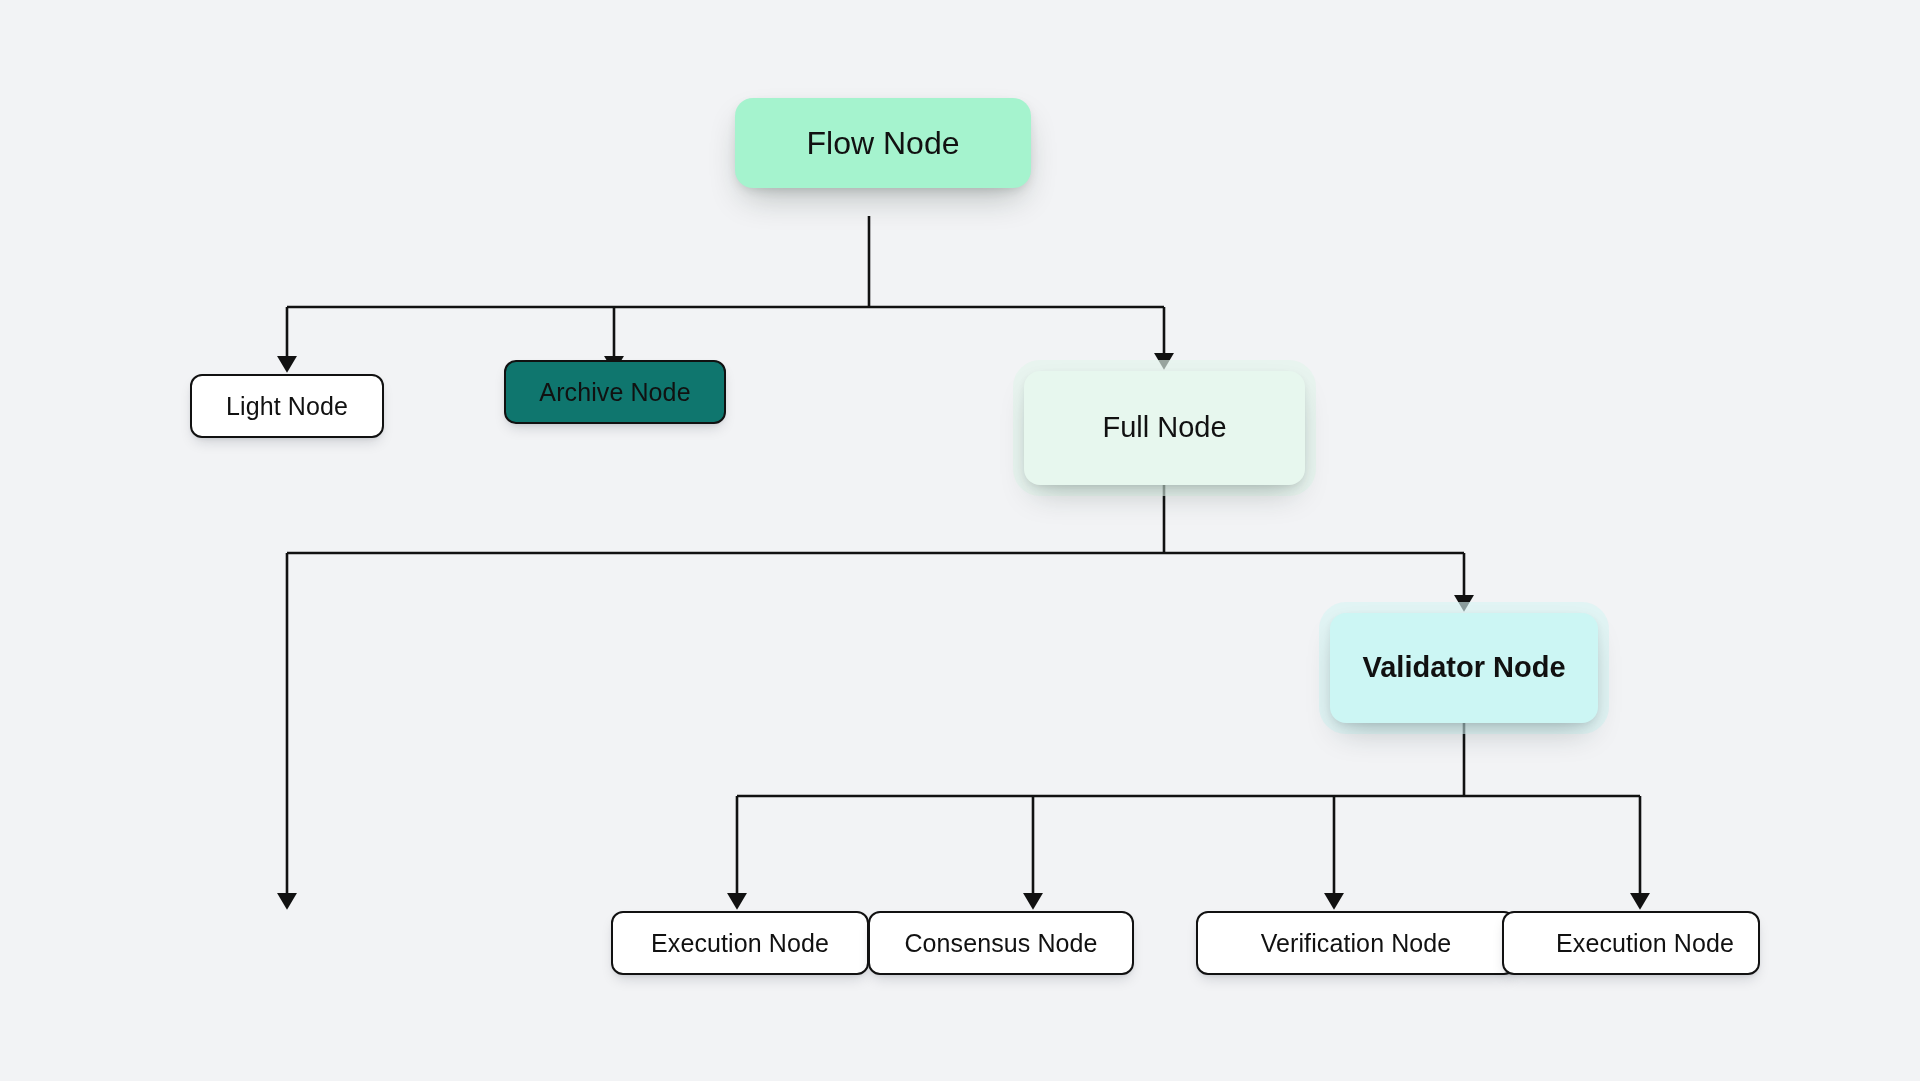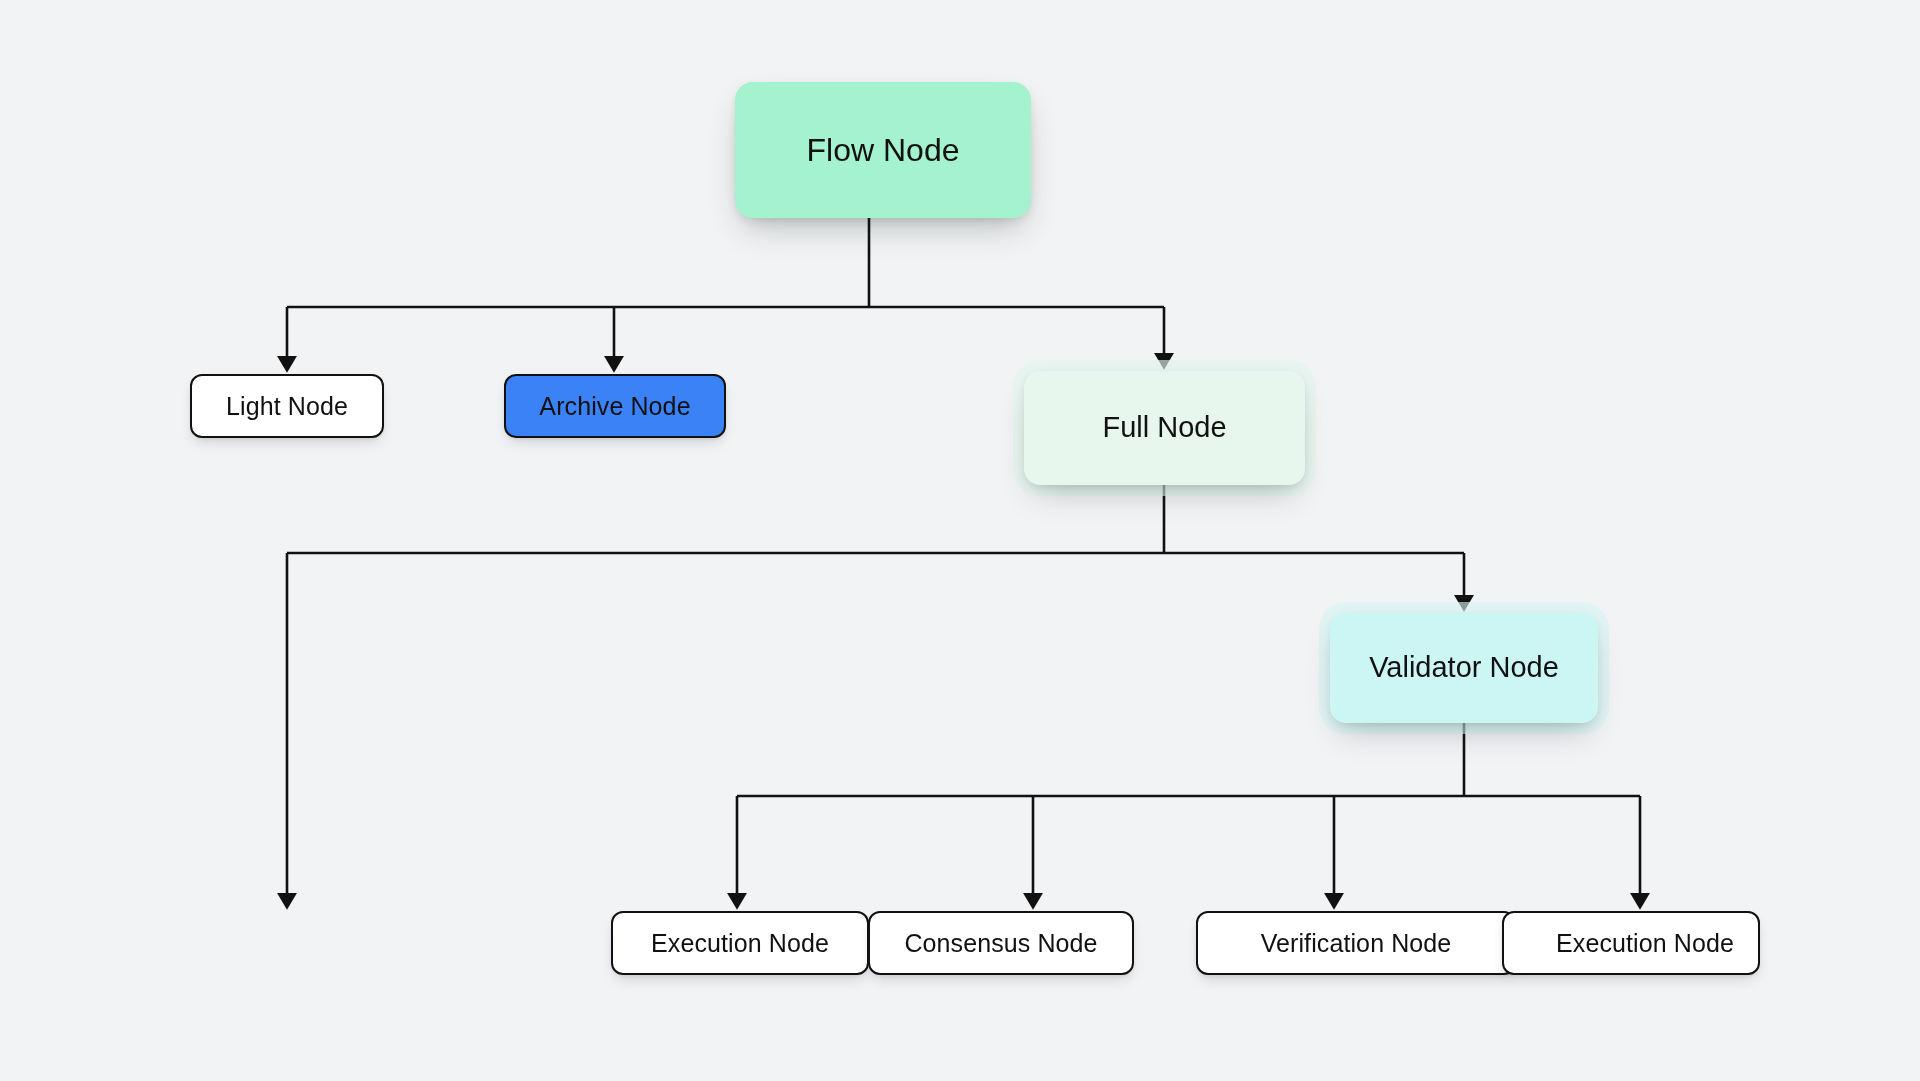--- a/index.html
+++ b/index.html
@@ -126,7 +126,7 @@
     </g>
   </svg>
 
-  <div class="node node--accent node--root" id="node-flow-node" style="left: 735px; top: 82px; width: 296px; height: 136px; background: rgb(165, 243, 206);">
+  <div class="node node--accent node--root" id="node-flow-node" style="left: 735px; top: 98px; width: 296px; height: 90px; background: rgb(165, 243, 206);">
     <span class="node-label">Flow Node</span>
   </div>
 

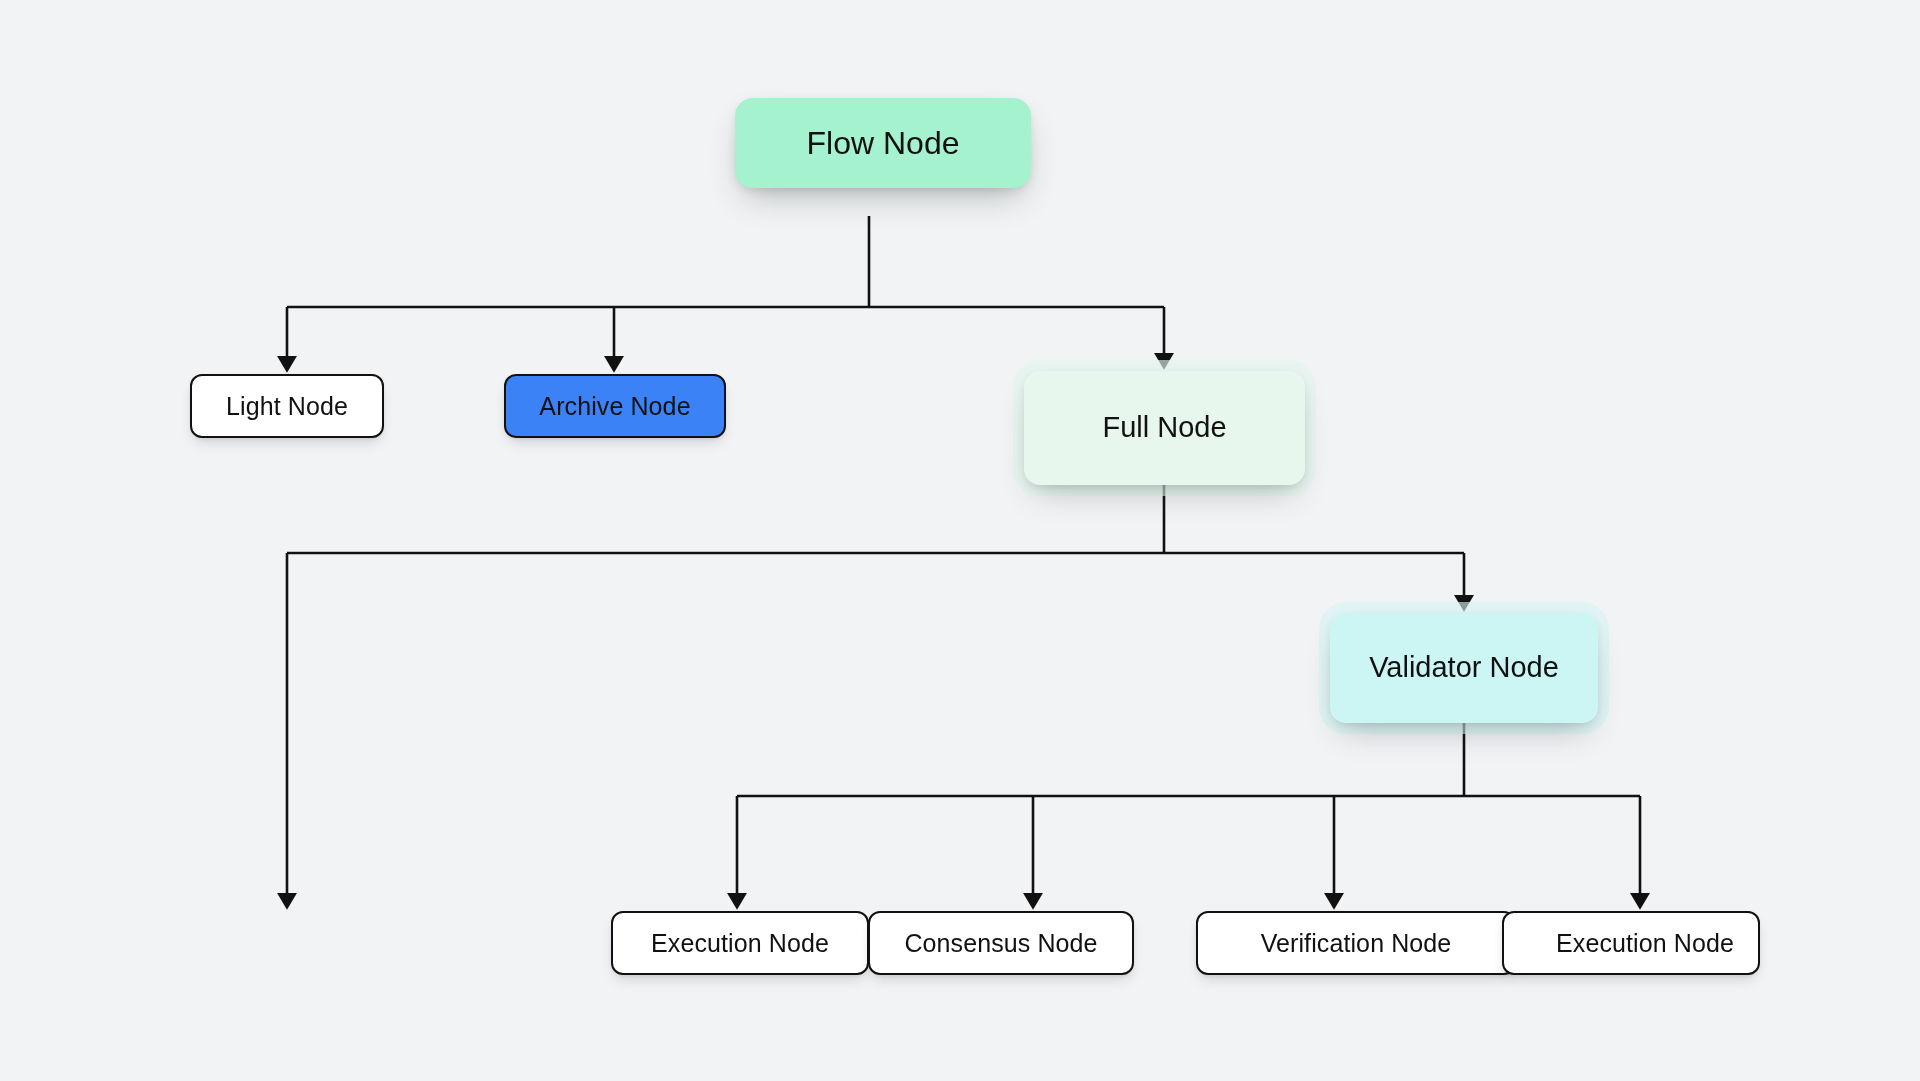--- a/index.html
+++ b/index.html
@@ -134,7 +134,7 @@
     <span class="node-label">Light Node</span>
   </div>
 
-  <div class="node node--plain" id="node-archive-node" style="left: 504px; top: 374px; width: 222px; height: 64px; background: #3b82f6;">
+  <div class="node node--plain" id="node-archive-node" style="left: 504px; top: 360px; width: 222px; height: 64px; background: #0f766e;">
     <span class="node-label">Archive Node</span>
   </div>
 

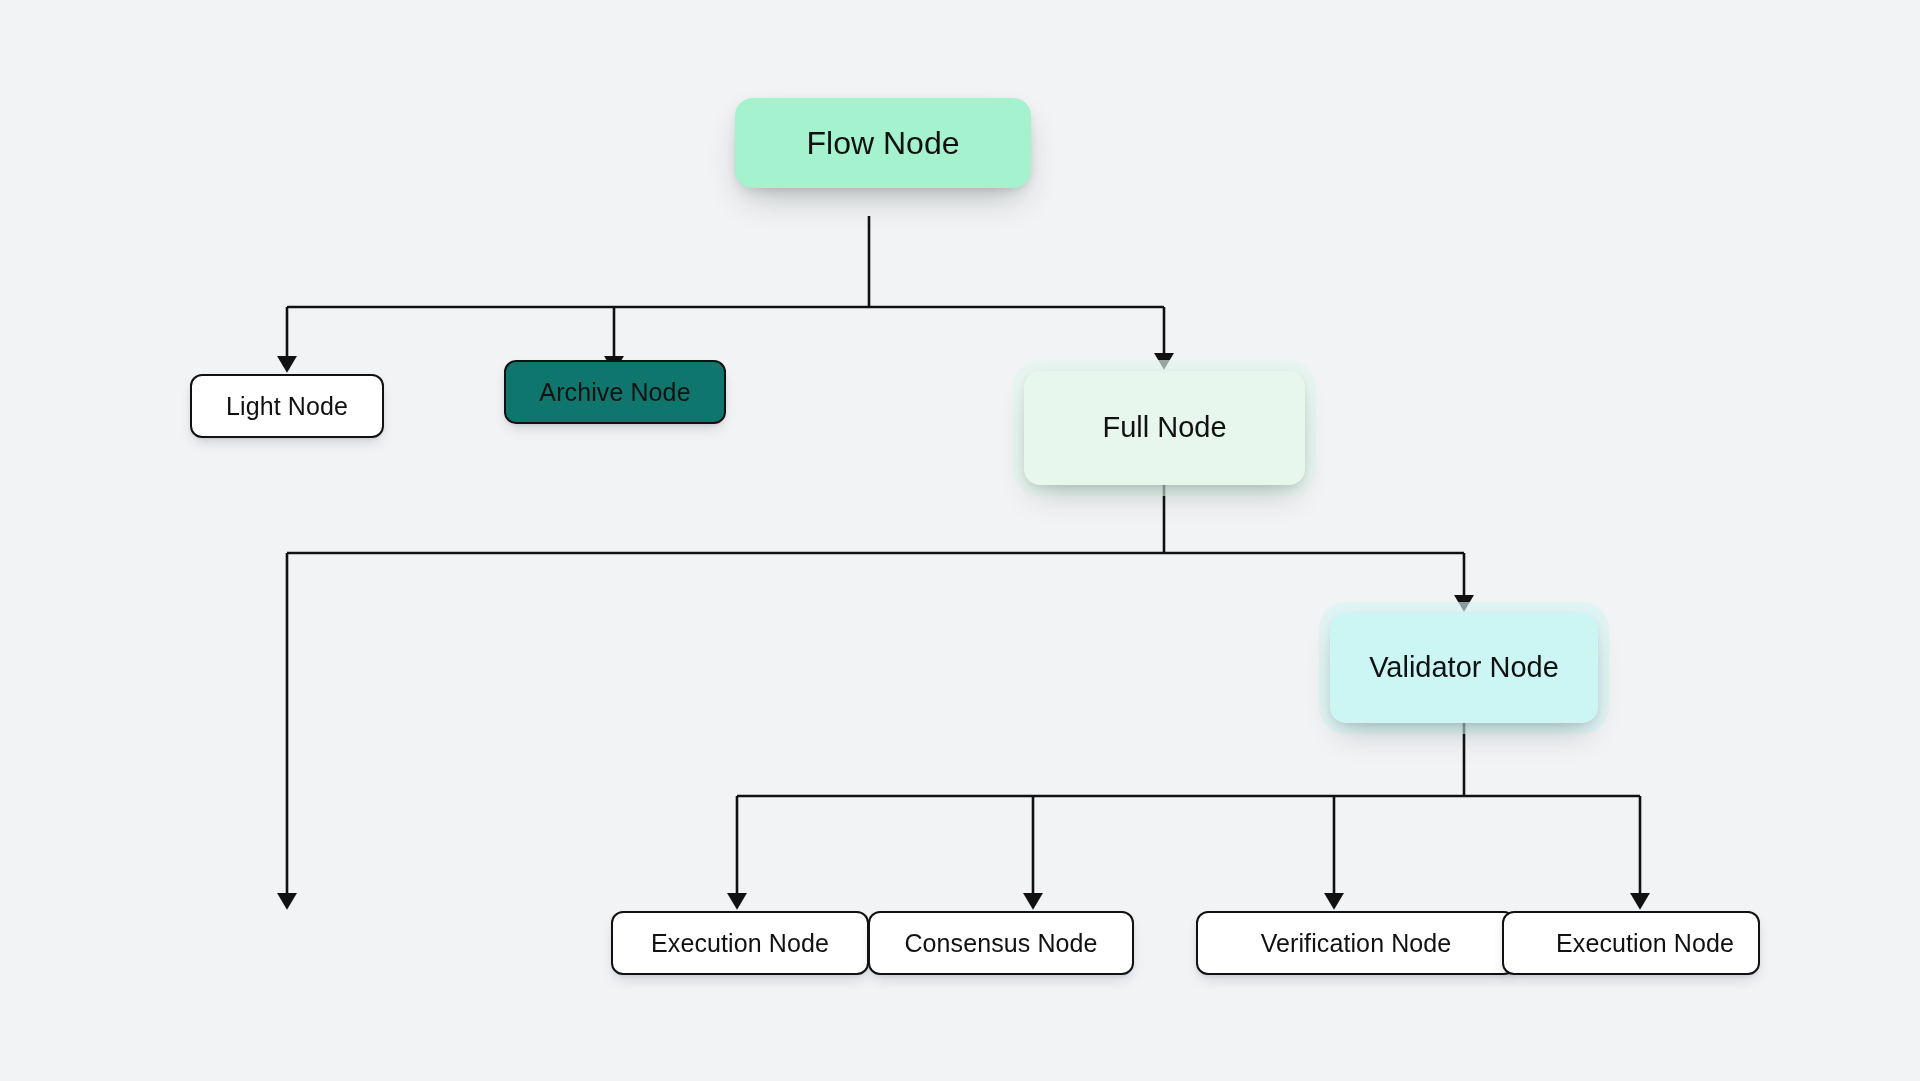--- a/index.html
+++ b/index.html
@@ -74,7 +74,7 @@
   .node--validator {
     background: #ccf6f4;
     font-size: 29px;
-    font-weight: 400;
+    font-weight: 700;
     box-shadow: 0 16px 32px -10px rgba(20,45,50,.28),
                 0 3px 10px -3px rgba(20,45,50,.16),
                 0 0 0 11px rgba(214,244,243,.62);

